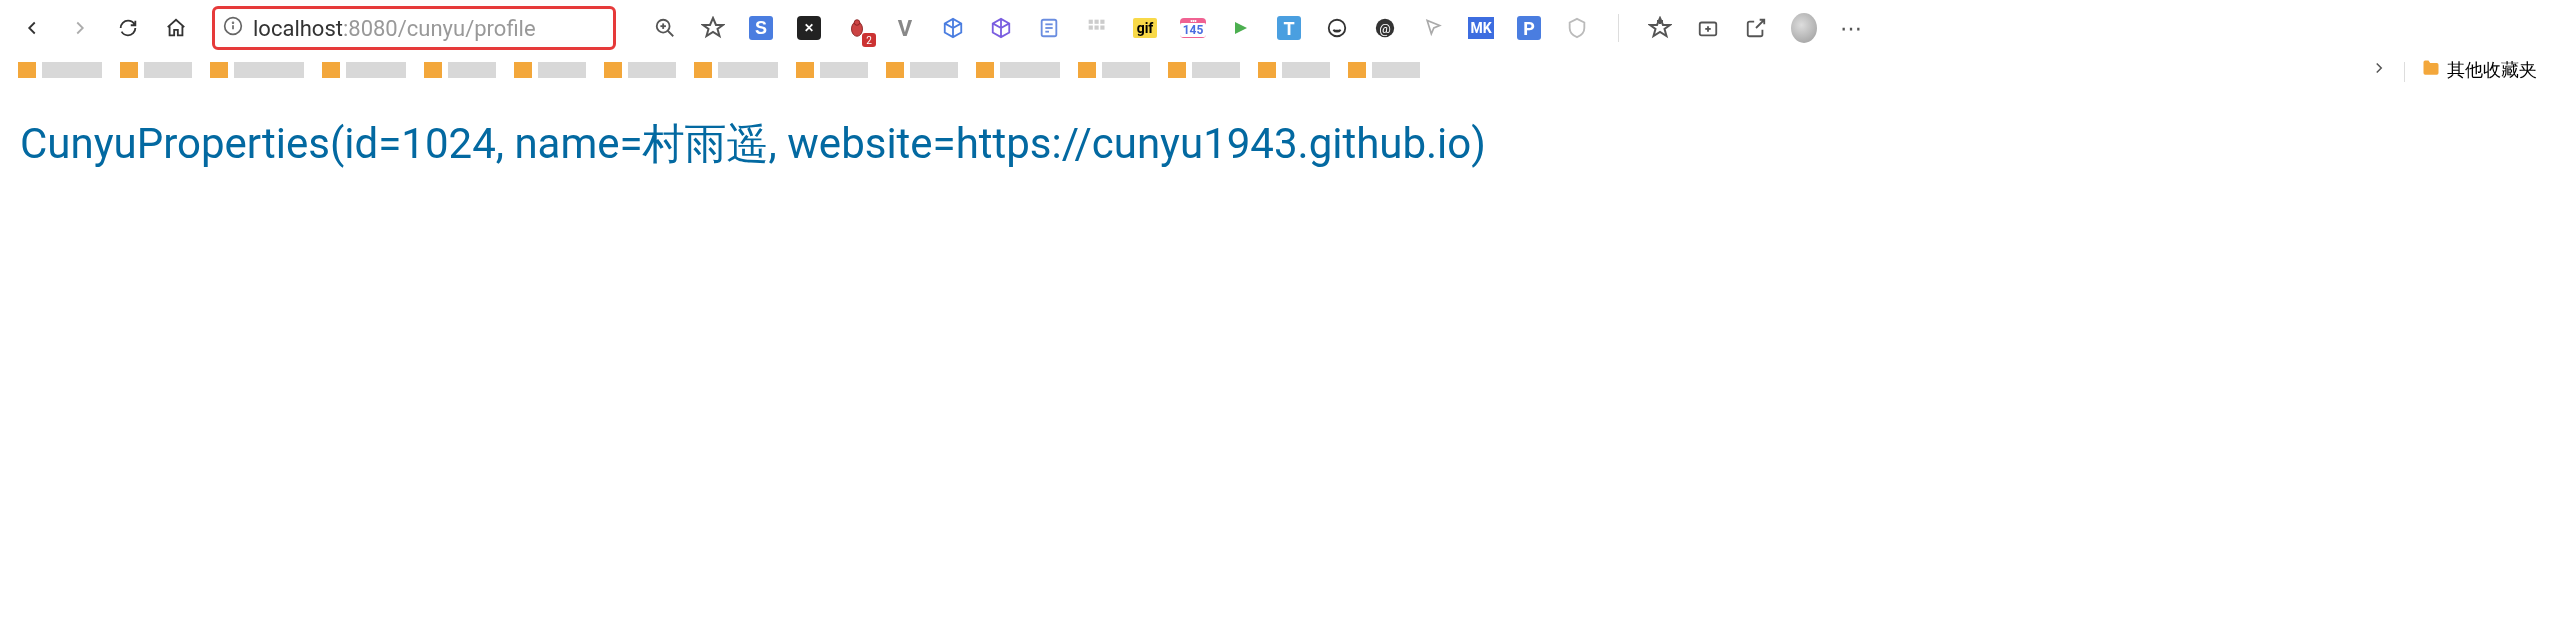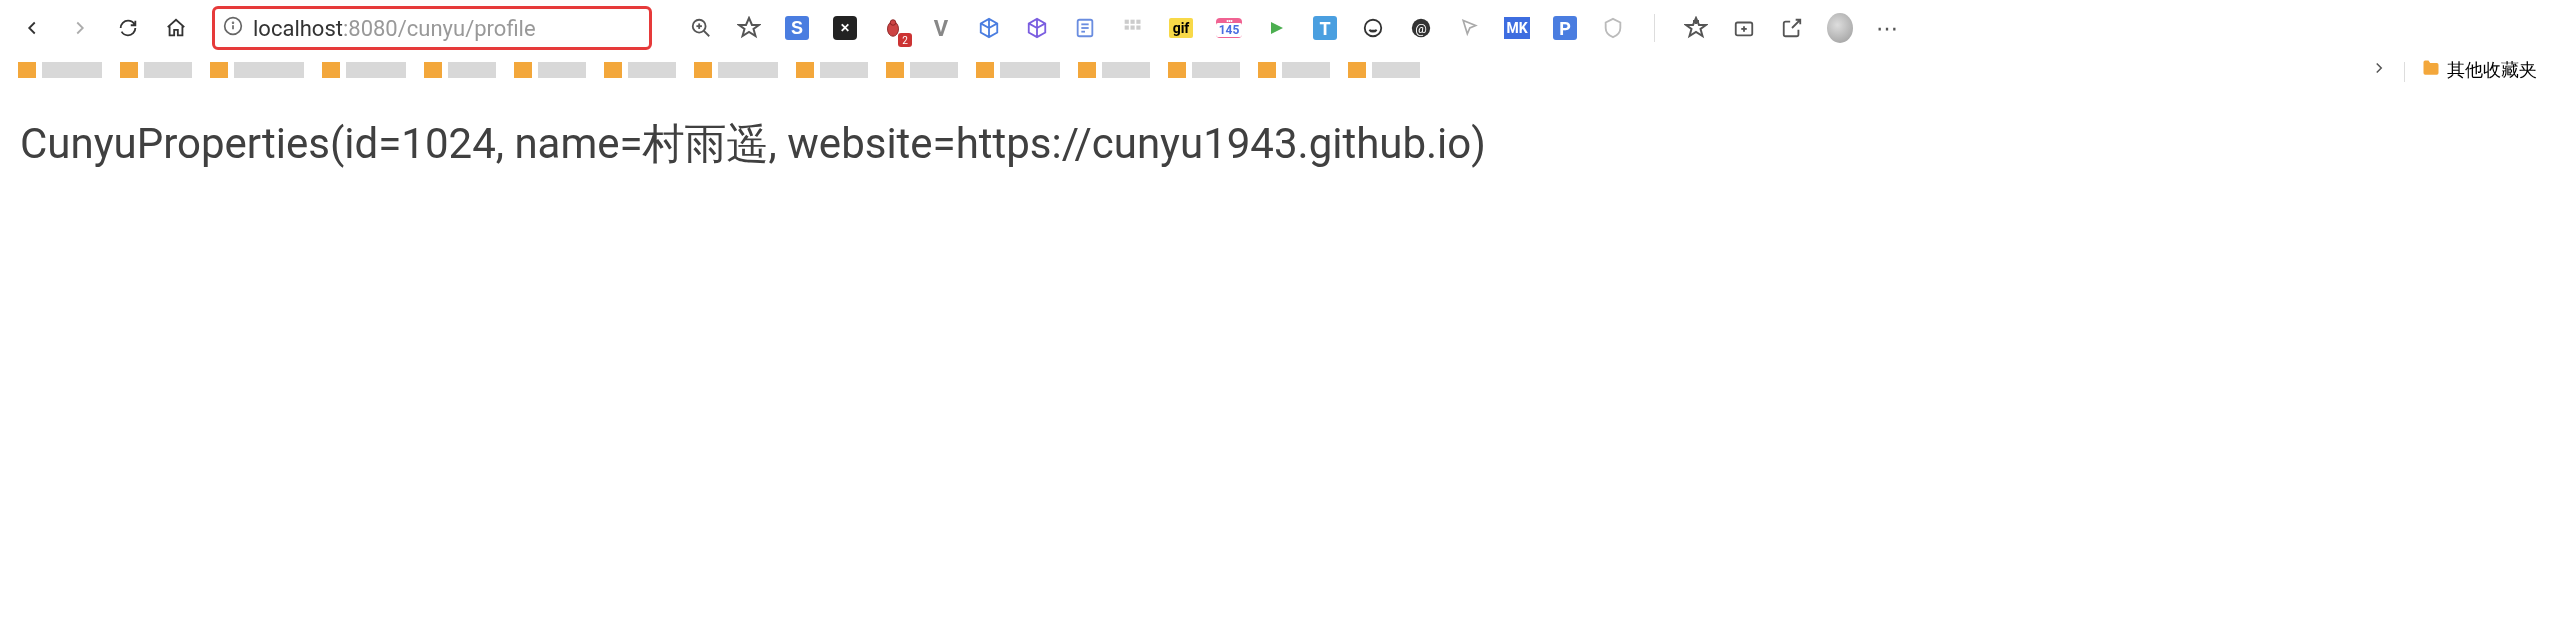--- a/index.html
+++ b/index.html
@@ -34,7 +34,7 @@
   border: 3px solid #e63a3a;
   border-radius: 6px;
   height: 44px;
-  width: 440px;
+  width: 404px;
   padding: 0 8px;
   margin-left: 8px;
 }

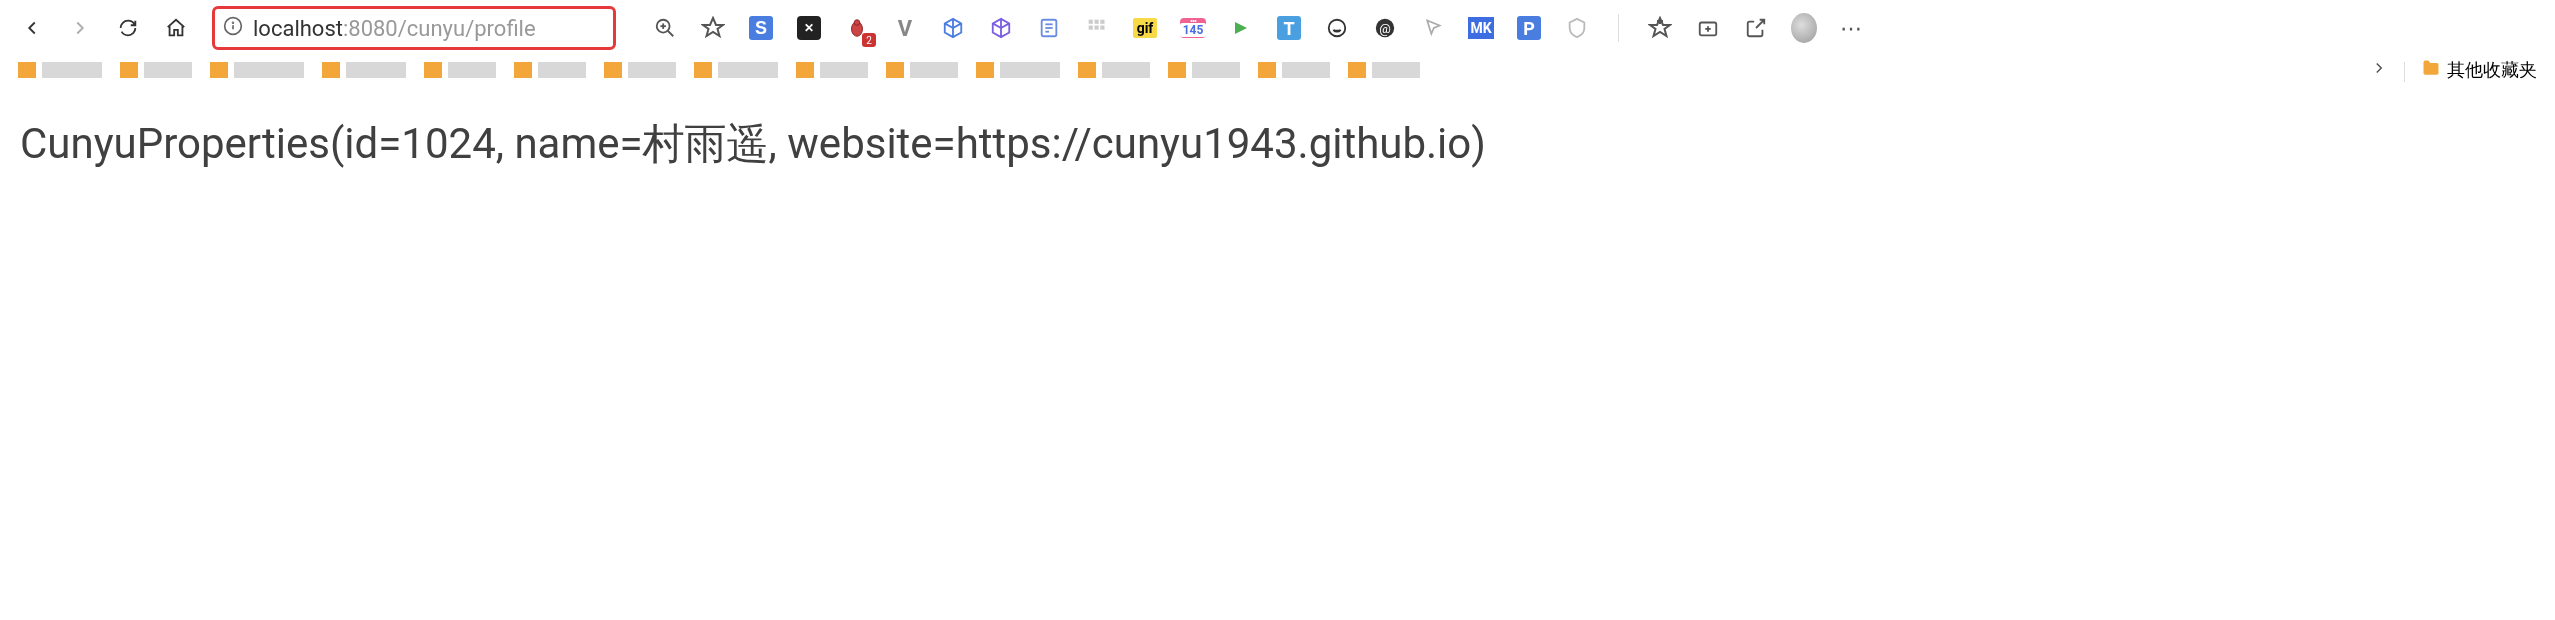--- a/index.html
+++ b/index.html
@@ -89,7 +89,7 @@
 }
 .content-text {
   font-size: 42px;
-  color: #404040;
+  color: #0369a1;
 }
 .badge {
   position: relative;

